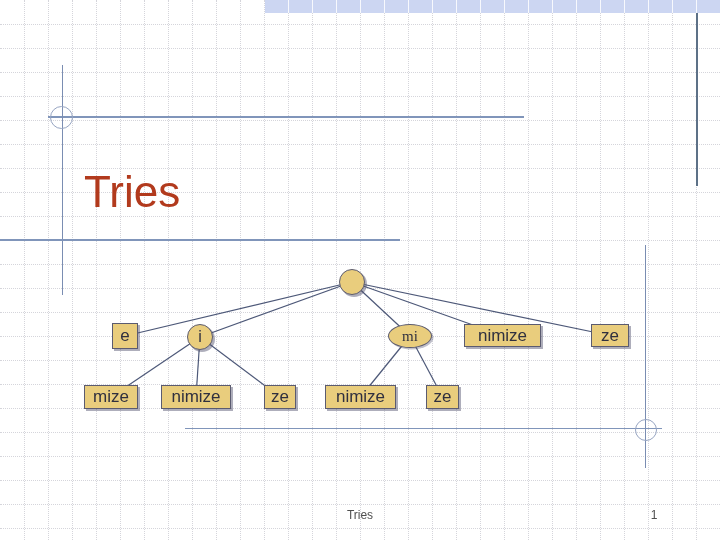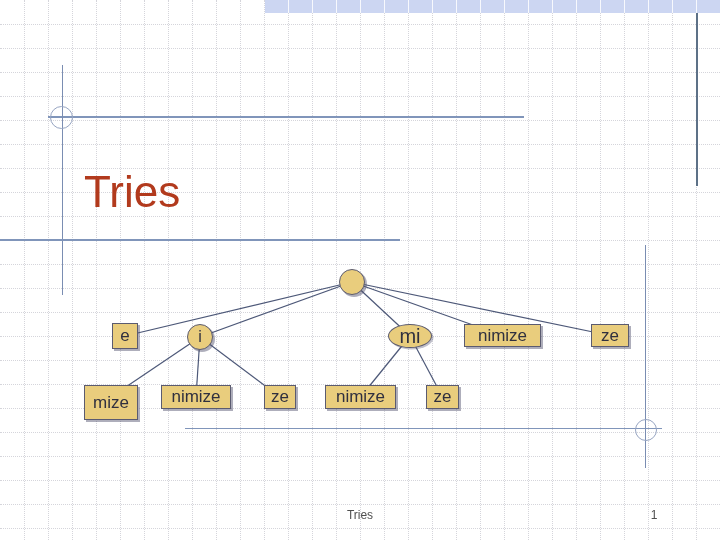--- a/index.html
+++ b/index.html
@@ -46,7 +46,7 @@
   }
   .node.circle,.node.ellipse{border-radius:50%;}
   .node.circle{font-size:16px;}
-  .node.ellipse{font-size:20px;box-shadow:1.5px 1.5px 0 rgba(75,75,105,.35);}
+  .node.ellipse{font-size:15px;box-shadow:1.5px 1.5px 0 rgba(75,75,105,.35);font-family:Liberation Serif, serif;}
 
   
   #footer-text{

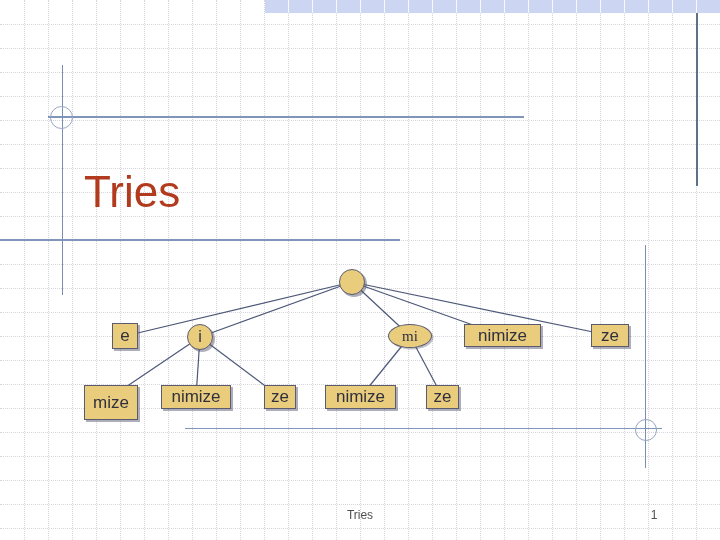--- a/index.html
+++ b/index.html
@@ -146,7 +146,7 @@
     <div class="node ellipse" style="left: 388px; top: 324px; width: 44px; height: 24px;">mi</div>
     <div class="node rect" style="left: 464px; top: 324px; width: 77px; height: 23px;">nimize</div>
     <div class="node rect" style="left: 591px; top: 324px; width: 38px; height: 23px;">ze</div>
-    <div class="node rect" style="left: 84px; top: 385px; width: 54px; height: 35px;">mize</div>
+    <div class="node rect" style="left: 84px; top: 385px; width: 54px; height: 24px;">mize</div>
     <div class="node rect" style="left: 161px; top: 385px; width: 70px; height: 24px;">nimize</div>
     <div class="node rect" style="left: 264px; top: 385px; width: 32px; height: 24px;">ze</div>
     <div class="node rect" style="left: 325px; top: 385px; width: 71px; height: 24px;">nimize</div>

